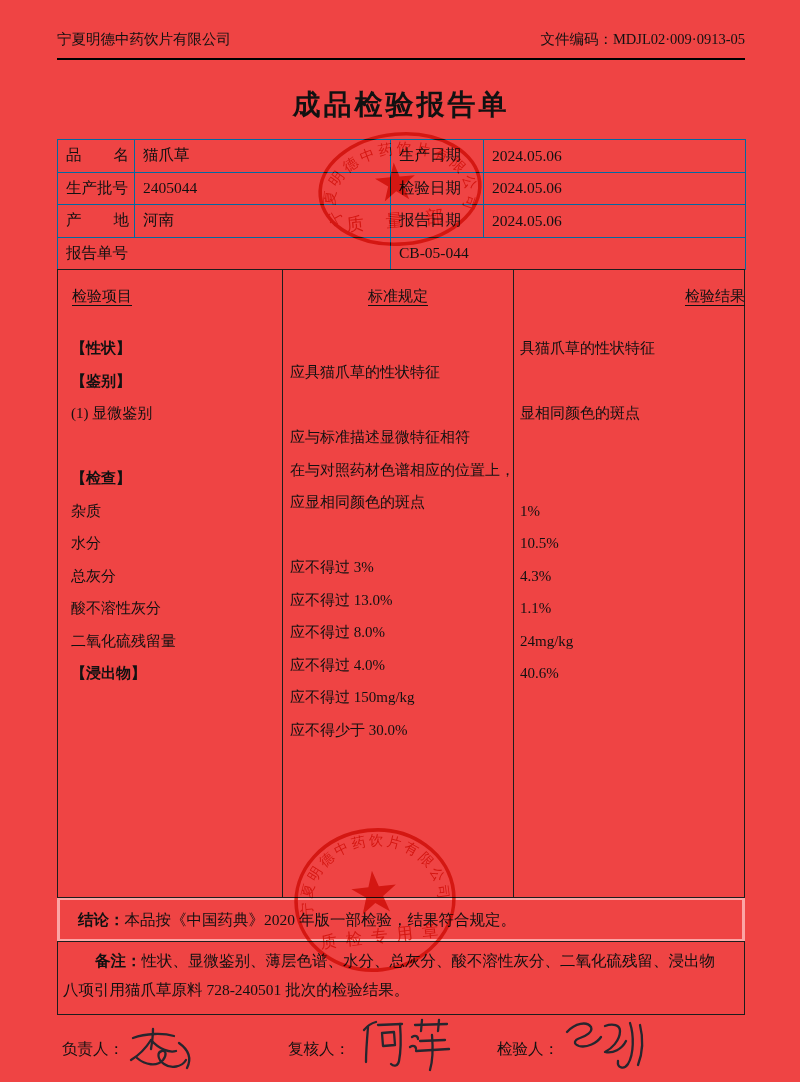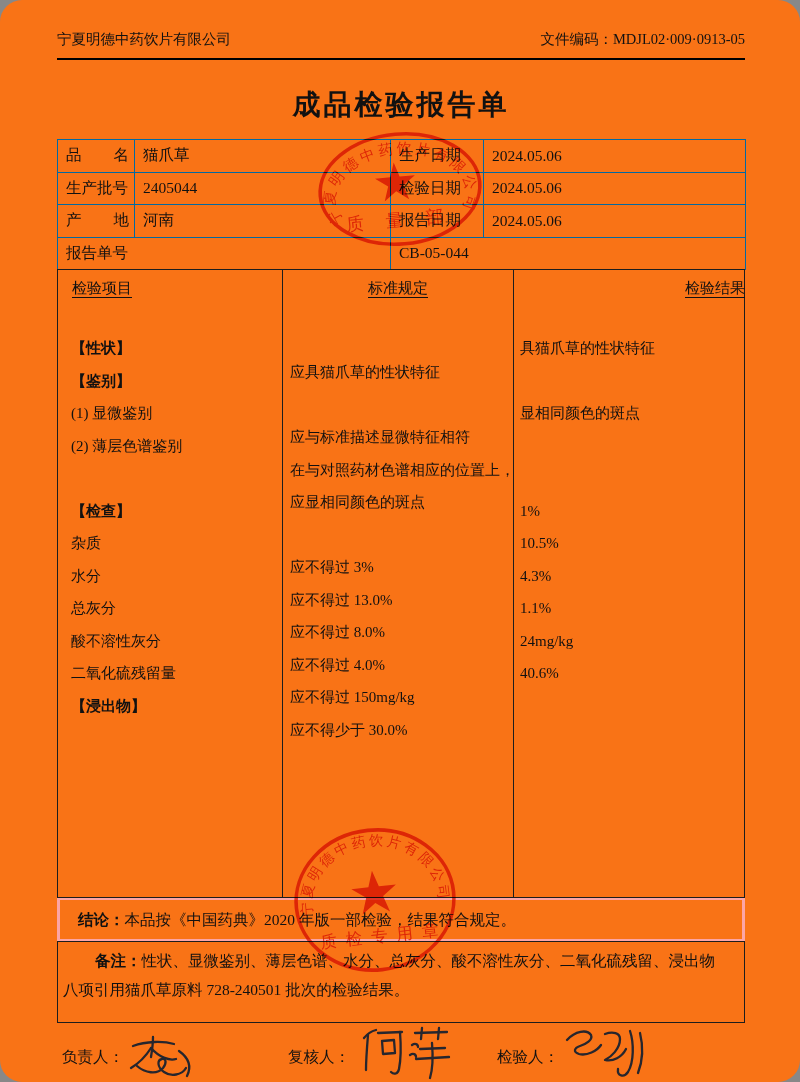--- a/index.html
+++ b/index.html
@@ -6,11 +6,10 @@
   .page{
     position:relative;
     width:800px;height:1082px;
-    background:#f97316;
+    background:#ef4444;
     font-family:"Liberation Serif","DejaVu Serif",serif;
     color:#111;
     overflow:hidden;
-    border-radius:22px;
   }
   .content{position:relative;margin:0 55px 0 57px;width:688px;}
 

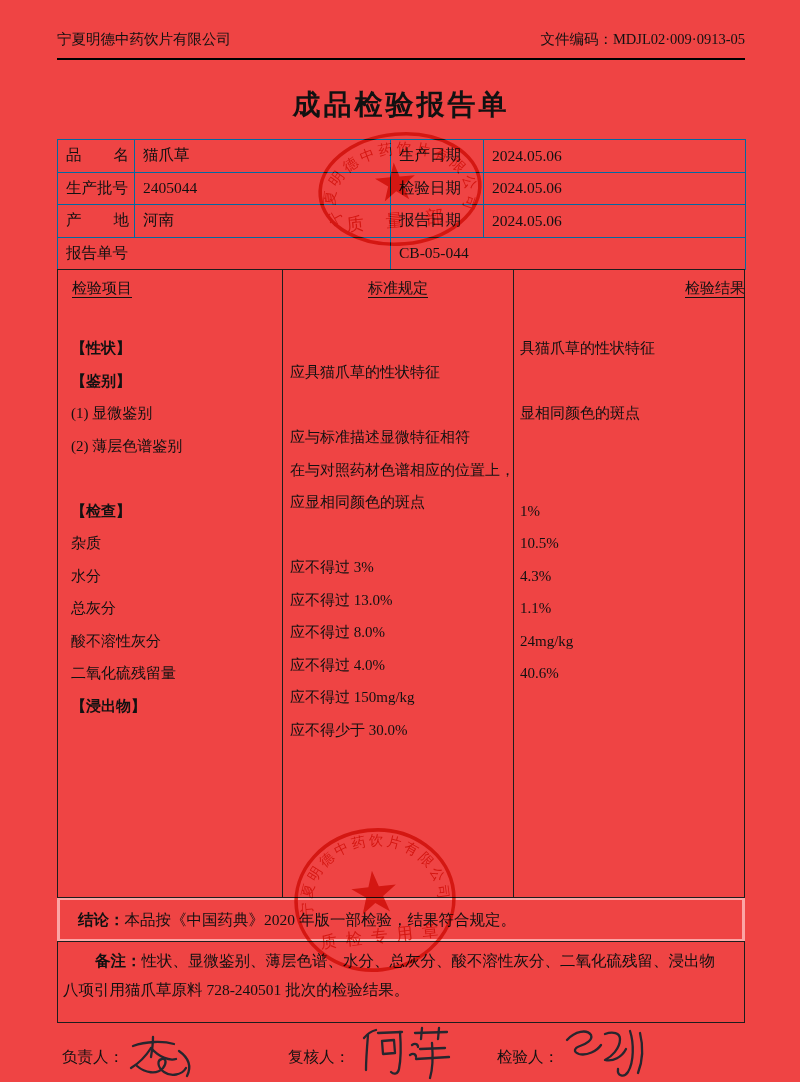--- a/index.html
+++ b/index.html
@@ -60,7 +60,7 @@
   }
   .vline{position:absolute;top:0;bottom:0;width:1px;background:#1d1d1d;}
   .vl1{left:224px;} .vl2{left:455px;}
-  .rt-head{position:absolute;top:9px;font-size:15px;}
+  .rt-head{position:absolute;top:17px;font-size:15px;}
   .rt-head span{text-decoration:underline;text-underline-offset:4px;}
   .rth-1{left:14px;}
   .rth-2{left:225px;width:230px;text-align:center;}

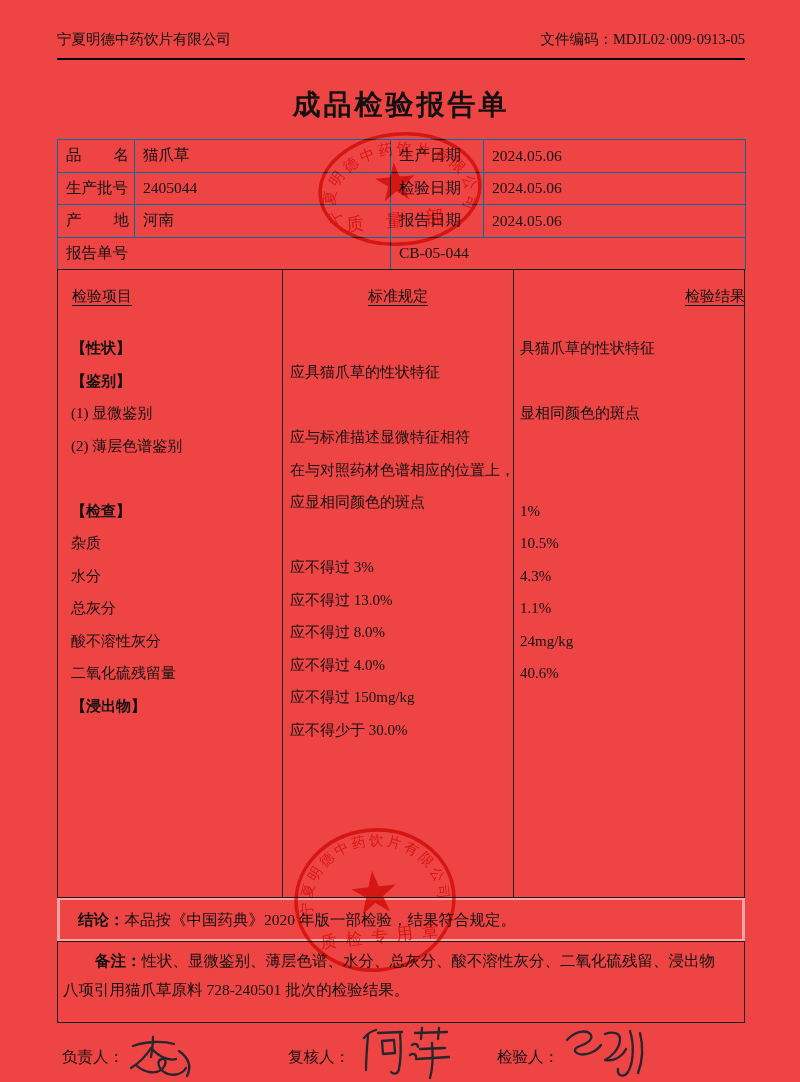--- a/index.html
+++ b/index.html
@@ -167,7 +167,6 @@
         <div class="line strong">【性状】</div>
         <div class="line strong">【鉴别】</div>
         <div class="line">(1) 显微鉴别</div>
-        <div class="line">(2) 薄层色谱鉴别</div>
         <div class="line"></div>
         <div class="line strong">【检查】</div>
         <div class="line">杂质</div>

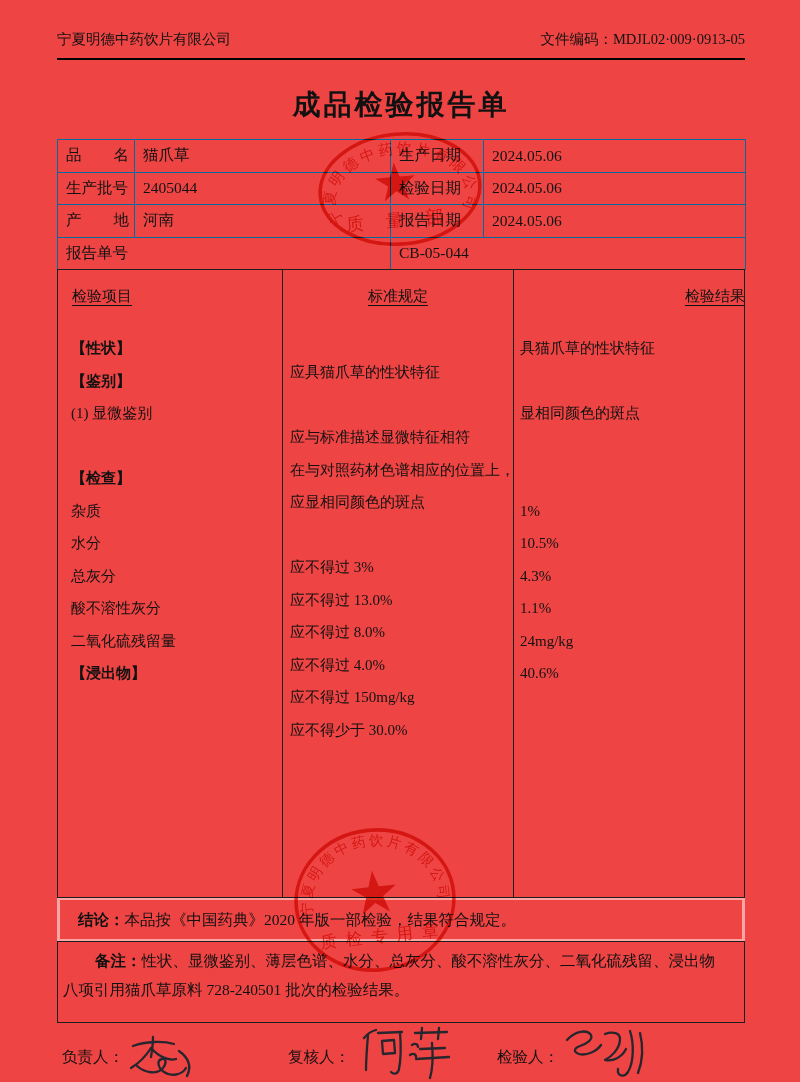--- a/index.html
+++ b/index.html
@@ -80,7 +80,7 @@
   }
   .remark{
     margin-top:-1px;border:1px solid #1d1d1d;
-    padding:4px 4px 18px 5px;font-size:15.5px;
+    padding:4px 4px 10px 5px;font-size:15.5px;
   }
   .remark .l1{display:block;line-height:29px;text-indent:32px;white-space:nowrap;}
   .remark .l2{display:block;line-height:29px;white-space:nowrap;}

